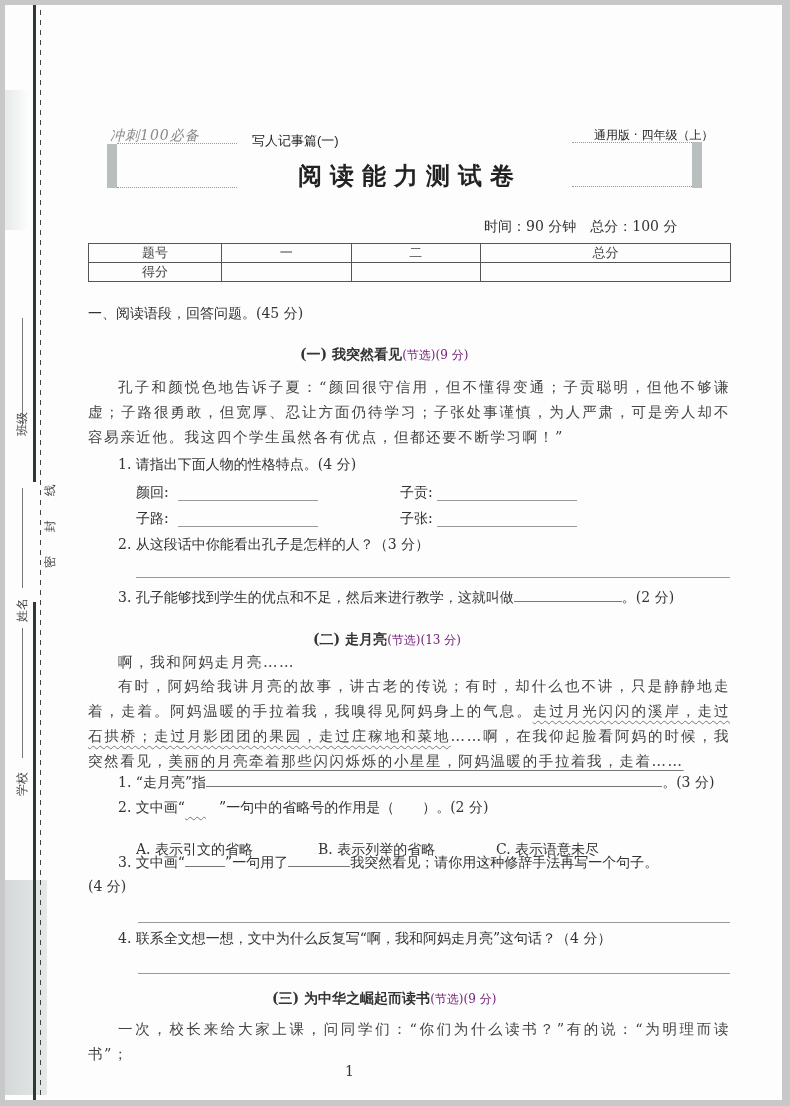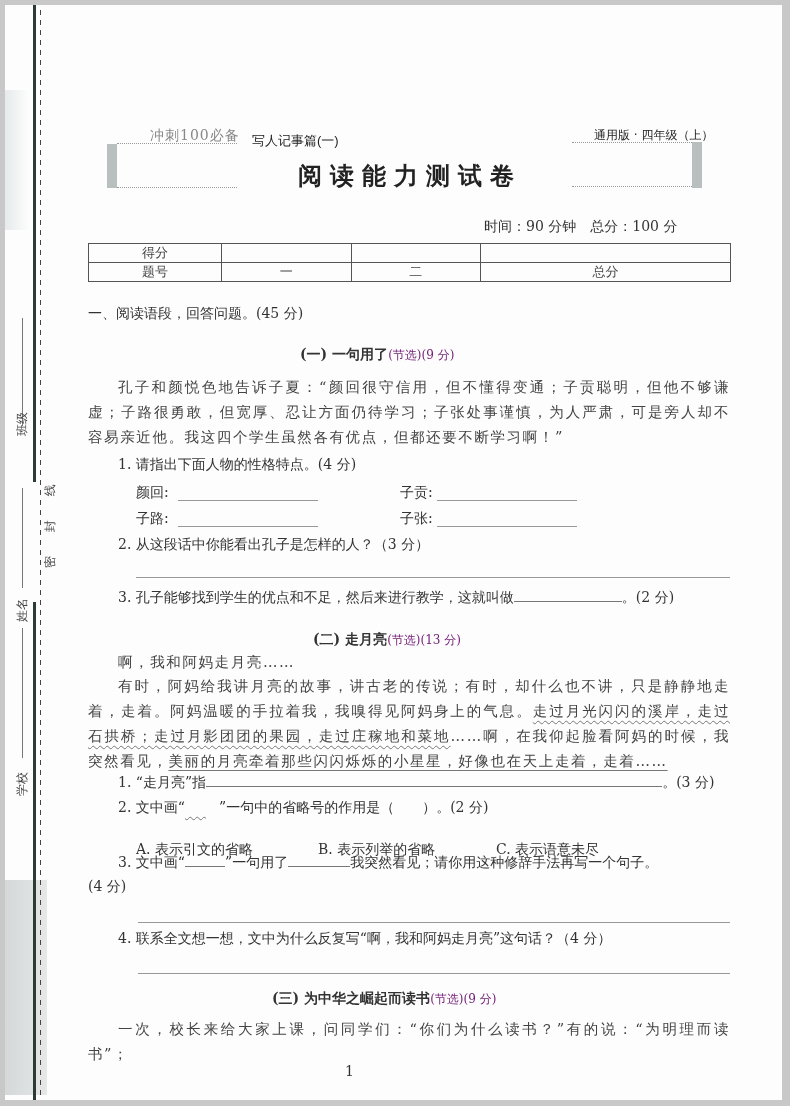--- a/index.html
+++ b/index.html
@@ -42,7 +42,7 @@
   .hb-right .bar { position: absolute; right: 0; top: 0; width: 10px; height: 46px; background: #b8bfbe; }
   .dotrule { position: absolute; height: 1px; border-top: 1px dotted #999; }
 
-  .brand { position: absolute; left: 110px; top: 127px; font-size: 14px; color: #888; letter-spacing: 1px; margin-left: 40px; }
+  .brand { position: absolute; left: 110px; top: 127px; font-style: italic; font-size: 14px; color: #888; letter-spacing: 1px; }
   .subtitle { position: absolute; left: 252px; top: 132px; font-family: Liberation Sans, sans-serif; font-size: 13px; color: #222; }
   .edition { position: absolute; left: 594px; top: 127px; font-family: "DejaVu Sans", sans-serif; font-size: 12px; color: #222; }
   .main-title { position: absolute; left: 298px; top: 160px; font-size: 24px; letter-spacing: 8px; color: #222; font-weight: bold; }

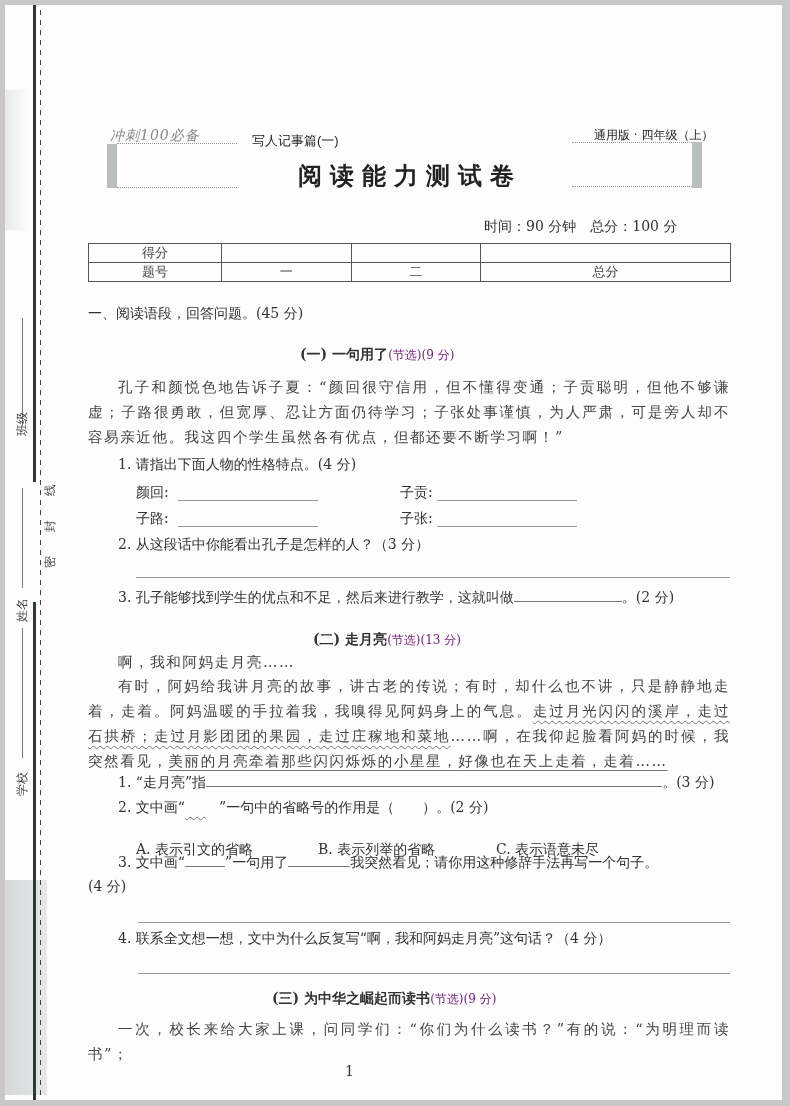--- a/index.html
+++ b/index.html
@@ -111,16 +111,16 @@
 <table class="score">
   <tbody>
       <tr>
+    <td>题号</td>
+    <td>一</td>
+    <td>二</td>
+    <td>总分</td>
+  </tr>
+  <tr>
     <td>得分</td>
     <td></td>
     <td></td>
     <td></td>
-  </tr>
-  <tr>
-    <td>题号</td>
-    <td>一</td>
-    <td>二</td>
-    <td>总分</td>
   </tr>
 </tbody>
   </table>

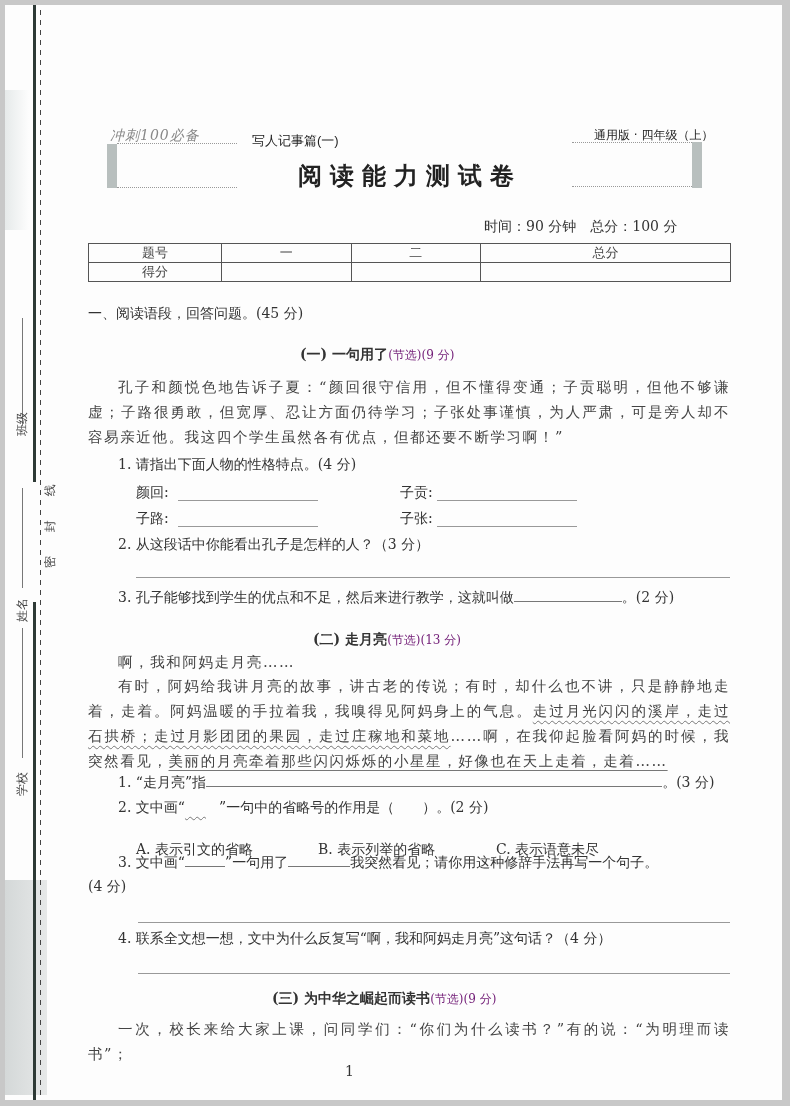--- a/index.html
+++ b/index.html
@@ -130,7 +130,7 @@
 </div>
 
 <div class="txt" style="left:300px;top:346px;">
-  <span class="sec-title">(一) 一句用了</span><span class="small">(节选)</span><span class="small">(9 分)</span>
+  <span class="sec-title">(一) 我突然看见</span><span class="small">(节选)</span><span class="small">(9 分)</span>
 </div>
 <div class="para" style="top:375px;text-indent:30px;">孔子和颜悦色地告诉子夏：“颜回很守信用，但不懂得变通；子贡聪明，但他不够谦虚；子路很勇敢，但宽厚、忍让方面仍待学习；子张处事谨慎，为人严肃，可是旁人却不容易亲近他。我这四个学生虽然各有优点，但都还要不断学习啊！”</div>
 

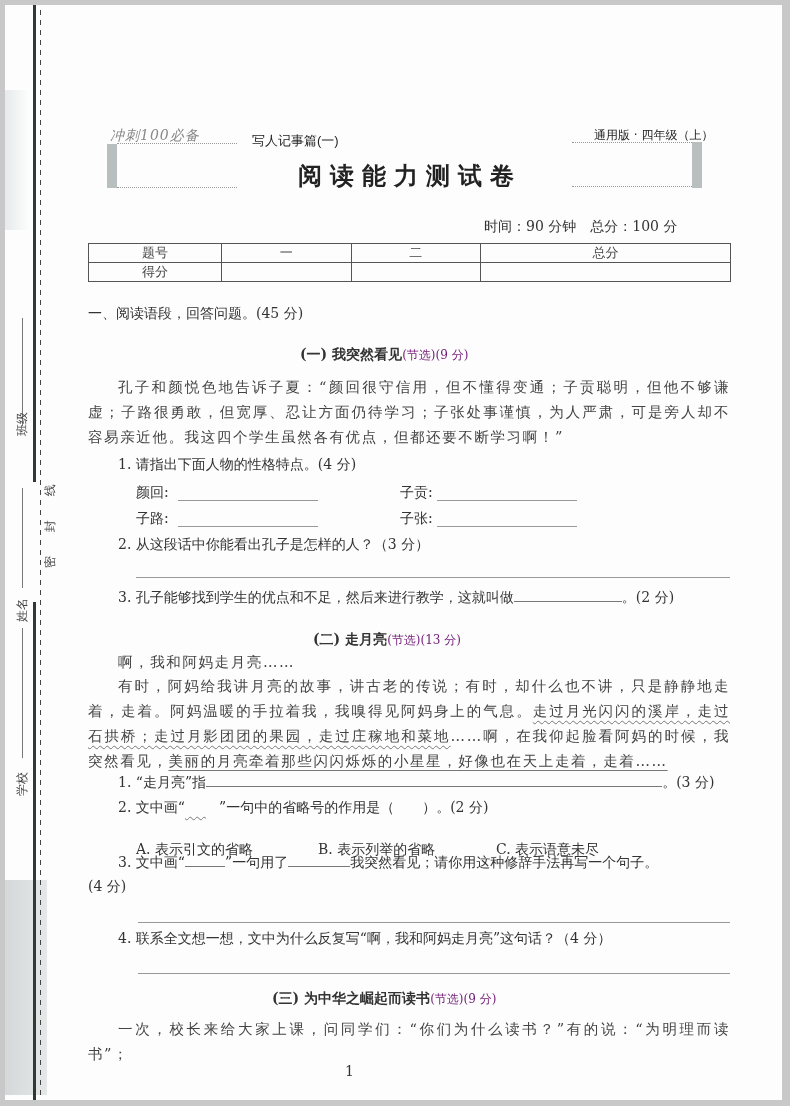--- a/index.html
+++ b/index.html
@@ -155,7 +155,7 @@
   <span class="sec-title">(二) 走月亮</span><span class="small">(节选)</span><span class="small">(13 分)</span>
 </div>
 <div class="para" style="top:650px;text-indent:30px;">啊，我和阿妈走月亮……</div>
-<div class="para" style="top:674px;text-indent:30px;"><span>有时，阿妈给我讲月亮的故事，讲古老的传说；有时，却什么也不讲，只是静静地走着，走着。阿妈温暖的手拉着我，我嗅得见阿妈身上的气息。</span><span class="wavy">走过月光闪闪的溪岸，走过石拱桥；走过月影团团的果园，走过庄稼地和菜地</span><span>……啊，在我仰起脸看阿妈的时候，我突然看见，</span><span class="straight">美丽的月亮牵着那些闪闪烁烁的小星星，好像也在天上走着，走着……</span></div>
+<div class="para" style="top:674px;text-indent:30px;"><span>有时，阿妈给我讲月亮的故事，讲古老的传说；有时，却什么也不讲，只是静静地走着，走着。阿妈温暖的手拉着我，我嗅得见阿妈身上的气息。</span><span class="wavy">走过月光闪闪的溪岸，走过石拱桥；走过月影团团的果园，走过庄稼地和菜地</span><span>……啊，在我仰起脸看阿妈的时候，我突然看见，</span><span class="straight">美丽的月亮牵着那些闪闪烁烁的小星星，阿妈温暖的手拉着我，走着……</span></div>
 
 <div class="txt" style="left:118px;top:772px;">
   <span>1. “走月亮”指</span><span class="blank" style="width:456px;"></span><span>。(3 分)</span>

